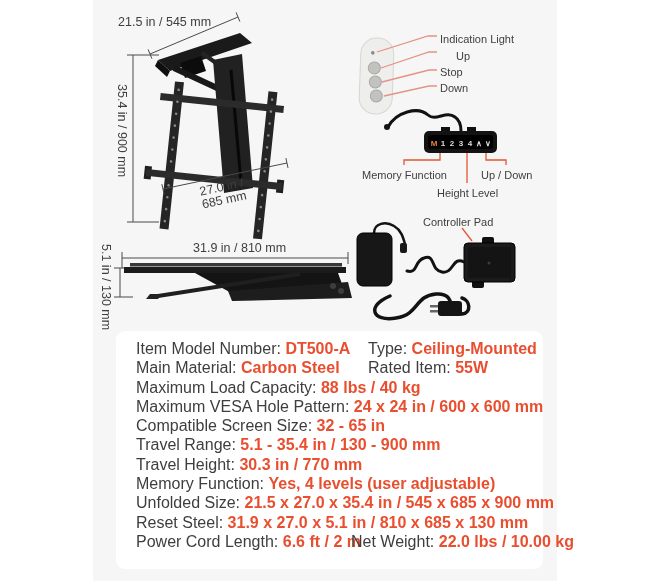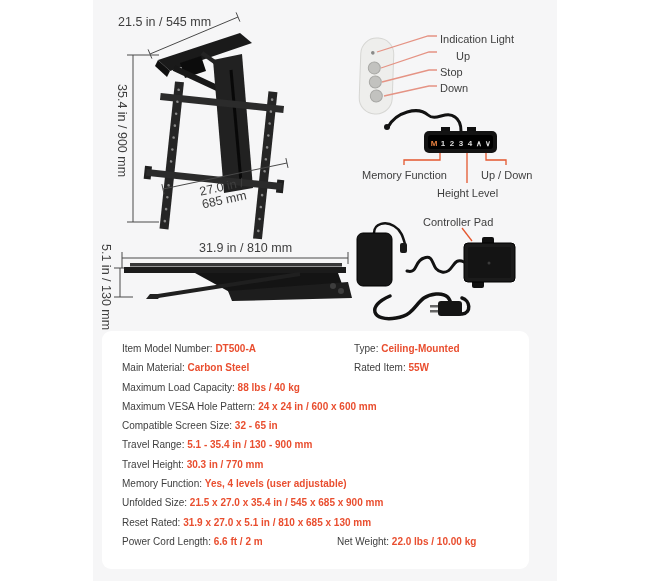--- a/index.html
+++ b/index.html
@@ -171,7 +171,7 @@
     <div>27.0 in /</div>
     <div>685 mm</div>
   </div>
-  <div class="dimlbl" style="left:199px;top:241px;">31.9 in / 810 mm</div>
+  <div class="dimlbl" style="left:193px;top:241px;">31.9 in / 810 mm</div>
   <div class="dimlbl vtext" style="left:113px;top:244px;">5.1 in / 130 mm</div>
 
   <div class="lbl" style="left:440px;top:31px;">Indication Light</div>

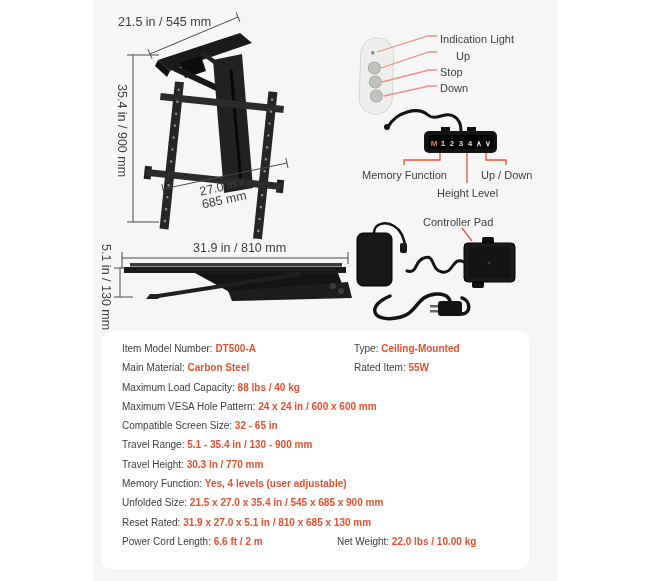--- a/index.html
+++ b/index.html
@@ -24,8 +24,8 @@
   .key{font-size:8px;font-weight:bold;fill:#dddddd;text-anchor:middle;
     font-family:"Liberation Sans",sans-serif;}
   .key-m{fill:#e8813f;}
-  .card{position:absolute;z-index:3;left:102px;top:331px;width:427px;height:238px;
-    background:var(--card-bg);border-radius:9px;padding:8px 0 0 20px;font-size:10px;}
+  .card{position:absolute;z-index:3;left:116px;top:331px;width:427px;height:238px;
+    background:var(--card-bg);border-radius:9px;padding:8px 0 0 20px;font-size:16px;}
   .srow{position:relative;height:19.3px;line-height:19.3px;white-space:nowrap;}
   .srow .k{color:var(--text);}
   .srow .v{color:var(--accent);font-weight:700;}

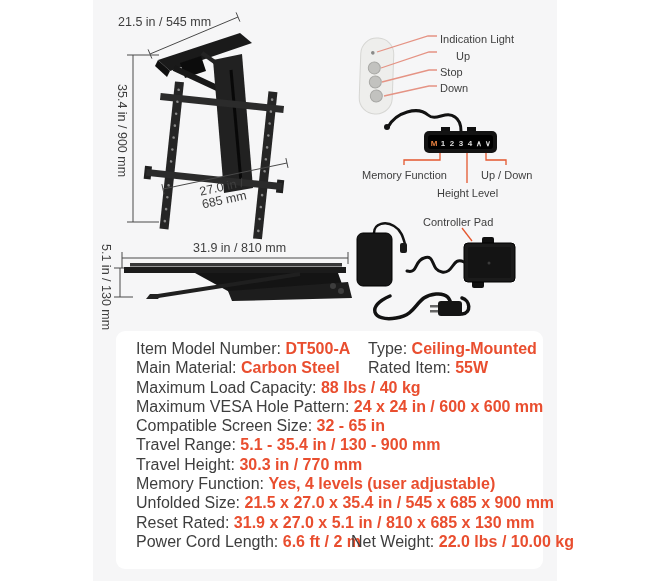--- a/index.html
+++ b/index.html
@@ -215,7 +215,7 @@
       <span class="k">Unfolded Size: </span><span class="v">21.5 x 27.0 x 35.4 in / 545 x 685 x 900 mm</span>
     </div>
     <div class="srow">
-      <span class="k">Reset Rated: </span><span class="v">31.9 x 27.0 x 5.1 in / 810 x 685 x 130 mm</span>
+      <span class="k">Reset Steel: </span><span class="v">31.9 x 27.0 x 5.1 in / 810 x 685 x 130 mm</span>
     </div>
     <div class="srow">
       <span class="k">Power Cord Length: </span><span class="v">6.6 ft / 2 m</span>

